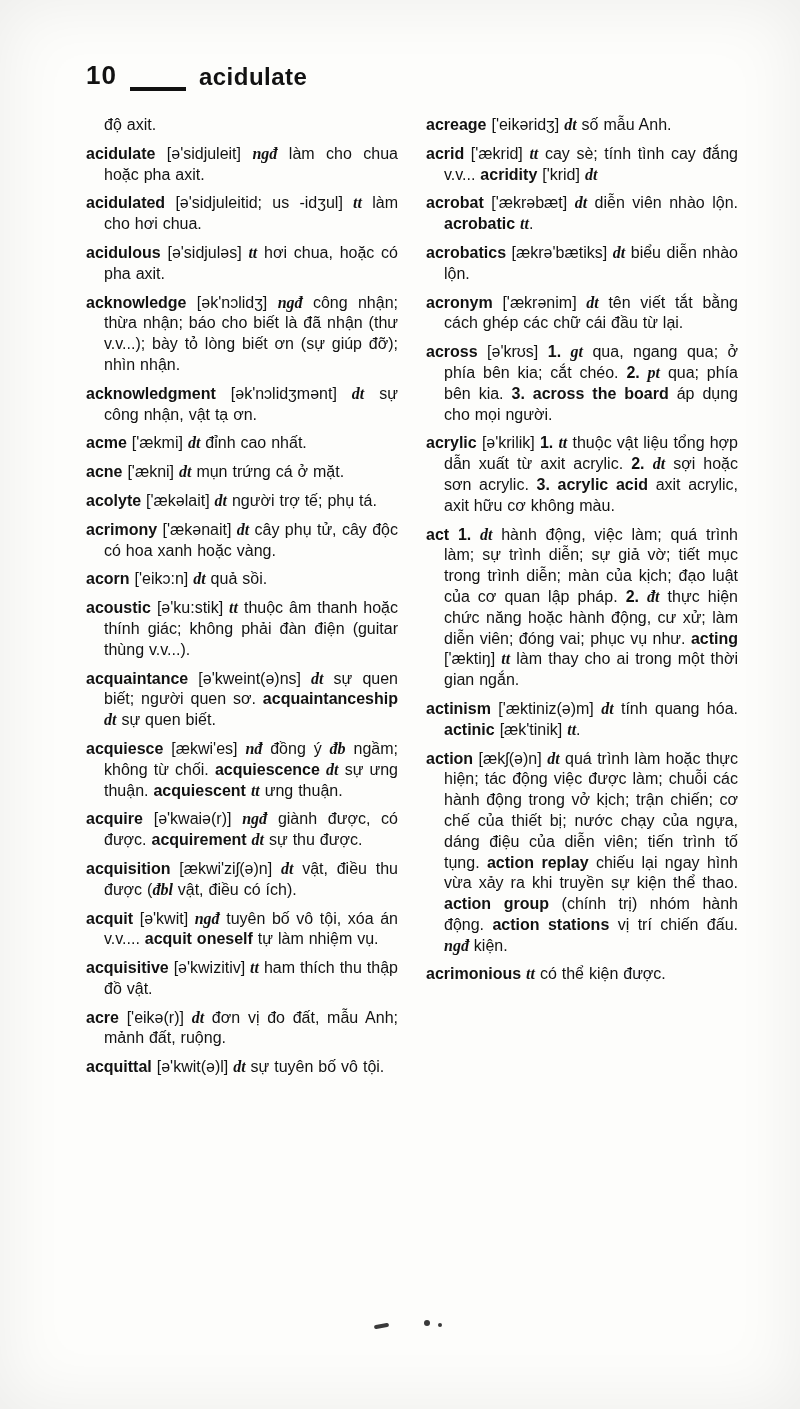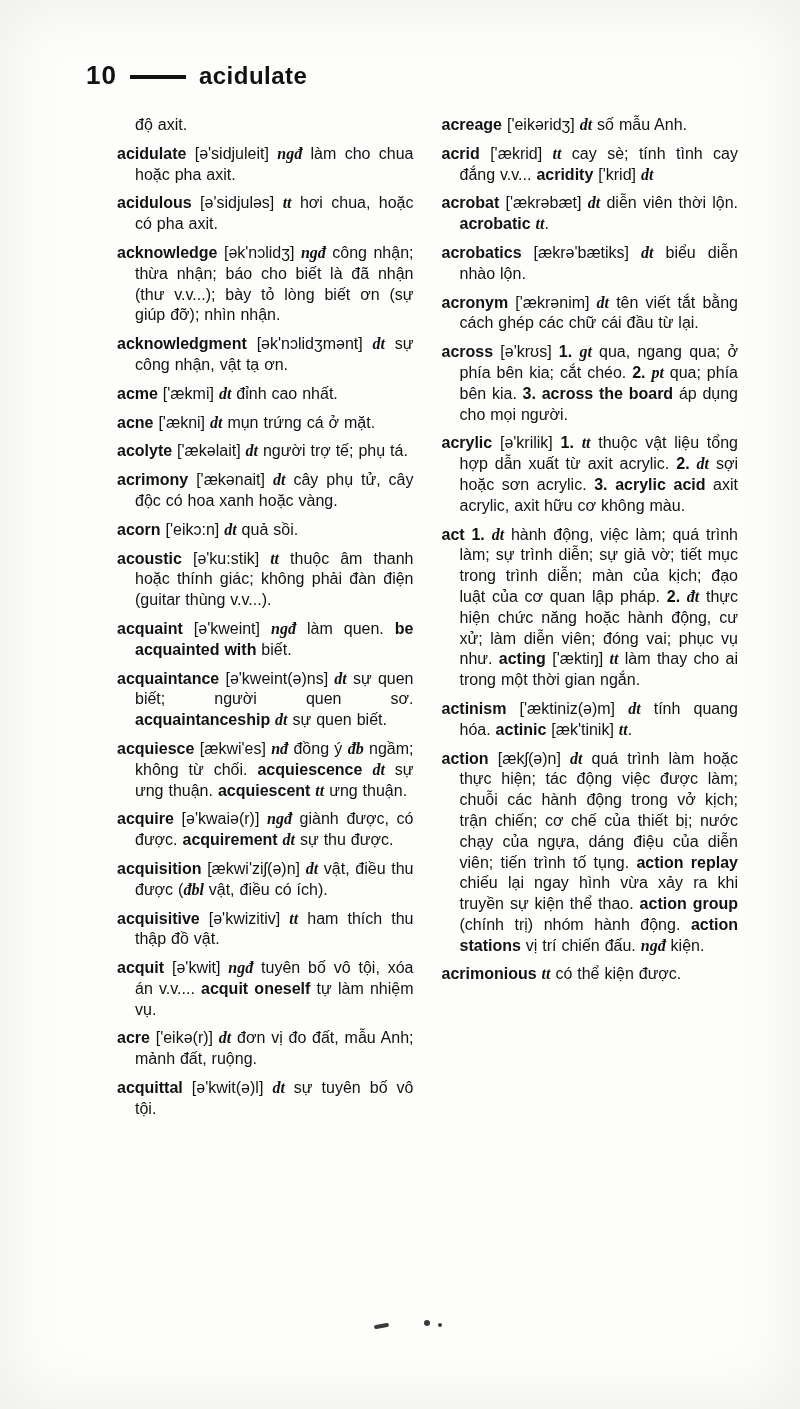--- a/index.html
+++ b/index.html
@@ -16,7 +16,7 @@
   }
   .page-header {
     display: flex;
-    align-items: center;
+    align-items: flex-end;
     gap: 13px;
     padding: 60px 0 0 86px;
   }

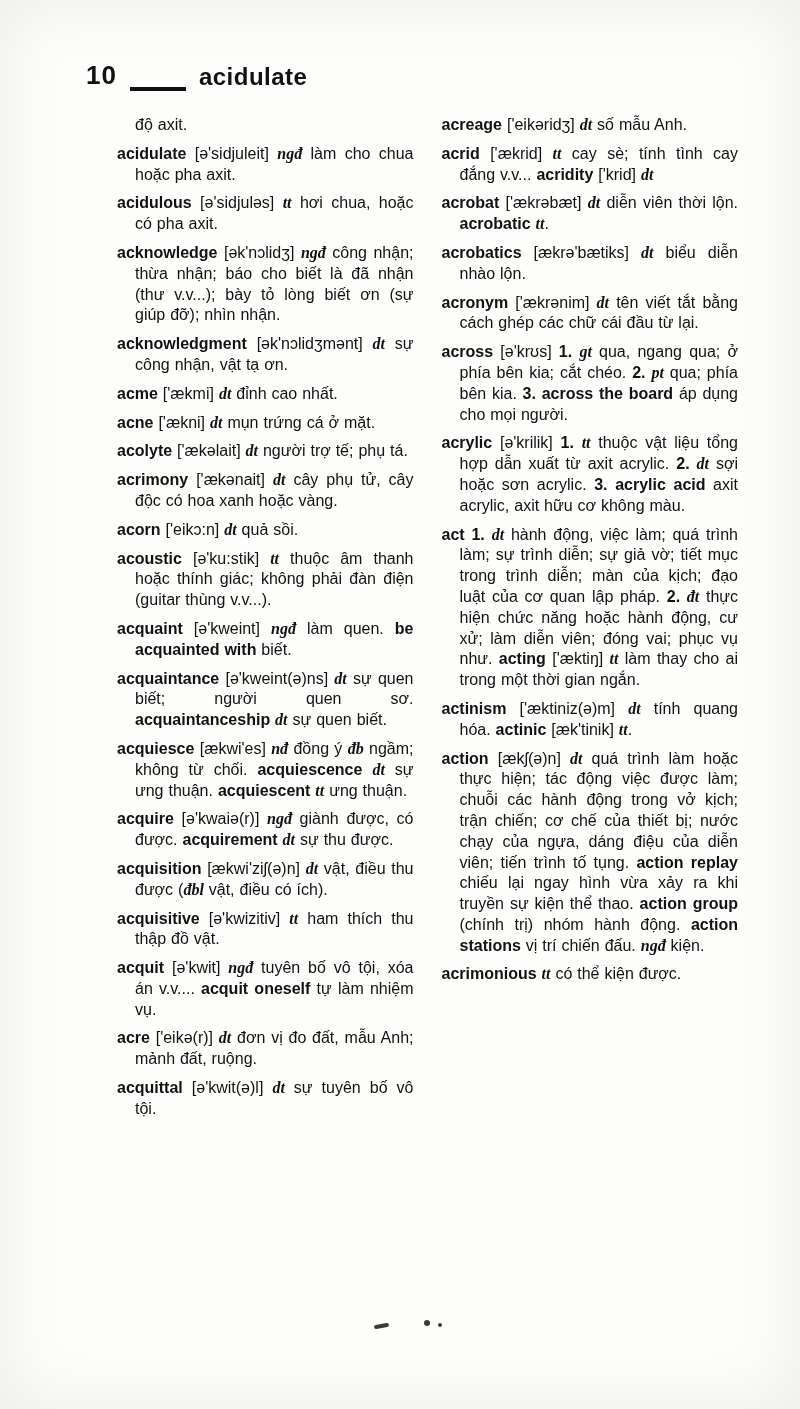--- a/index.html
+++ b/index.html
@@ -41,7 +41,6 @@
     display: flex;
     gap: 28px;
     padding: 24px 62px 0 86px;
-    margin-left: 31px;
   }
   .column { flex: 1; min-width: 0; }
   .entry {

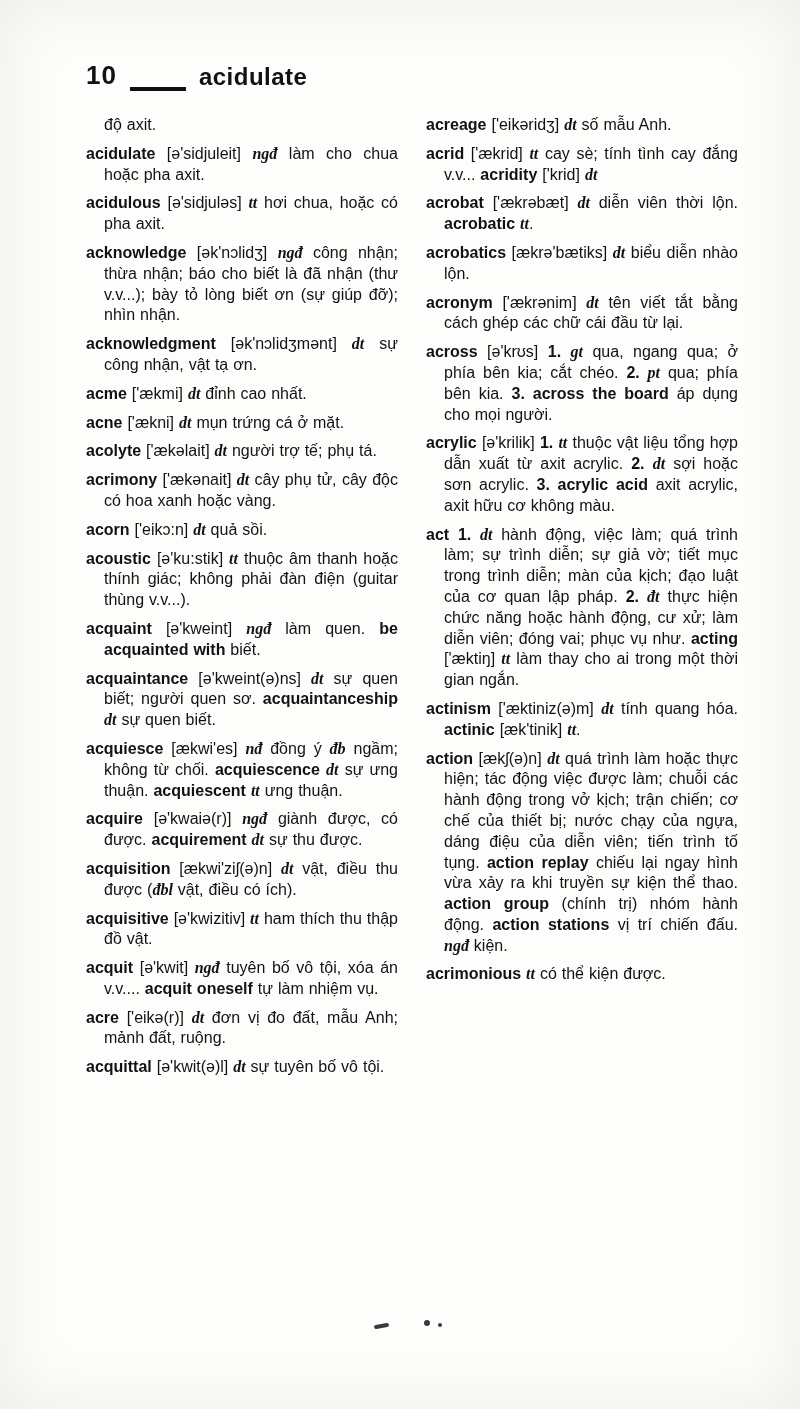--- a/index.html
+++ b/index.html
@@ -78,6 +78,7 @@
     <section class="column">
         <p class="entry continuation"><span class="seg-plain">độ axit.</span></p>
         <p class="entry"><span class="seg-bold">acidulate</span><span class="seg-plain"> [ə'sidjuleit] </span><span class="seg-italic">ngđ</span><span class="seg-plain"> làm cho chua hoặc pha axit.</span></p>
+        <p class="entry"><span class="seg-bold">acidulated</span><span class="seg-plain"> [ə'sidjuleitid; us -idʒul] </span><span class="seg-italic">tt</span><span class="seg-plain"> làm cho hơi chua.</span></p>
         <p class="entry"><span class="seg-bold">acidulous</span><span class="seg-plain"> [ə'sidjuləs] </span><span class="seg-italic">tt</span><span class="seg-plain"> hơi chua, hoặc có pha axit.</span></p>
         <p class="entry"><span class="seg-bold">acknowledge</span><span class="seg-plain"> [ək'nɔlidʒ] </span><span class="seg-italic">ngđ</span><span class="seg-plain"> công nhận; thừa nhận; báo cho biết là đã nhận (thư v.v...); bày tỏ lòng biết ơn (sự giúp đỡ); nhìn nhận.</span></p>
         <p class="entry"><span class="seg-bold">acknowledgment</span><span class="seg-plain"> [ək'nɔlidʒmənt] </span><span class="seg-italic">dt</span><span class="seg-plain"> sự công nhận, vật tạ ơn.</span></p>

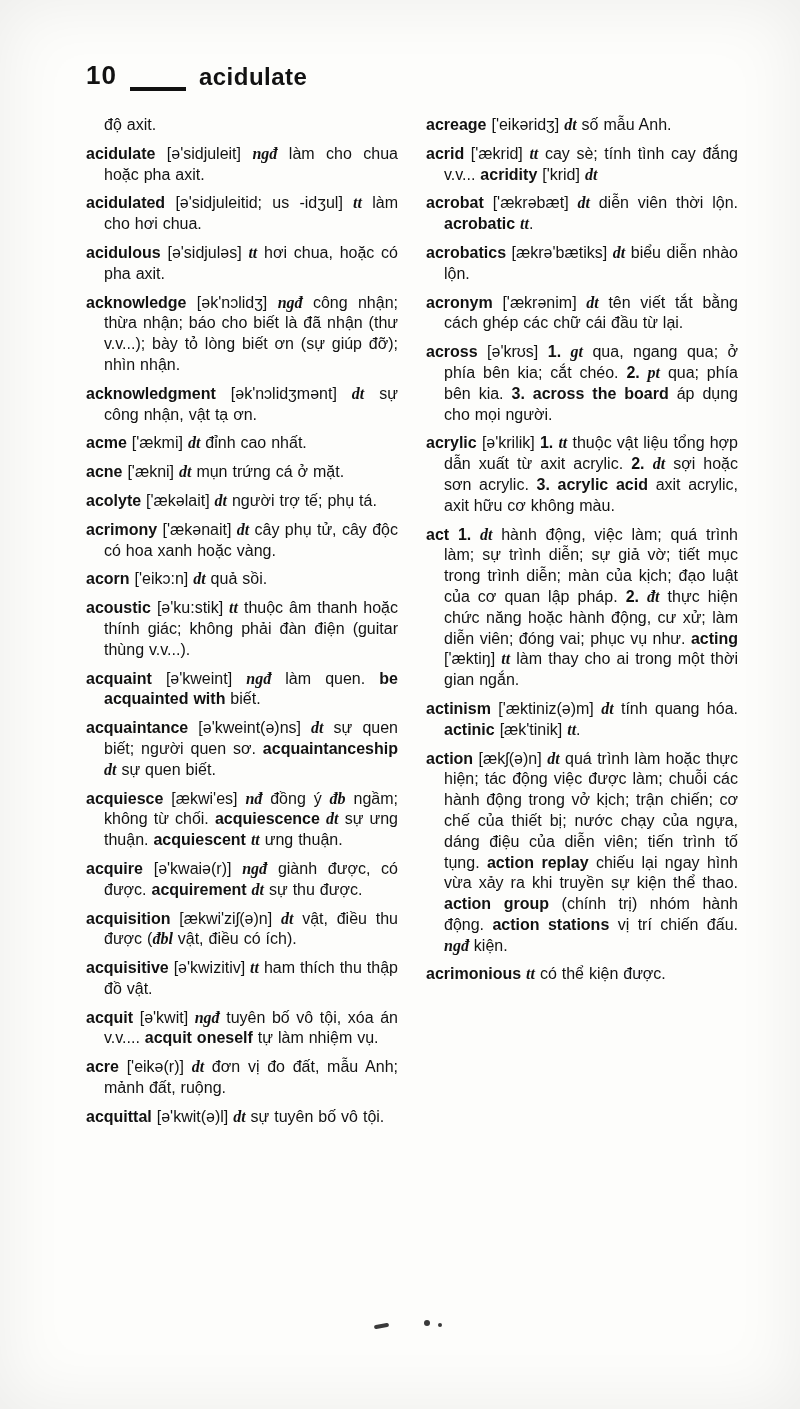--- a/index.html
+++ b/index.html
@@ -101,7 +101,7 @@
     <section class="column">
         <p class="entry"><span class="seg-bold">acreage</span><span class="seg-plain"> ['eikəridʒ] </span><span class="seg-italic">dt</span><span class="seg-plain"> số mẫu Anh.</span></p>
         <p class="entry"><span class="seg-bold">acrid</span><span class="seg-plain"> ['ækrid] </span><span class="seg-italic">tt</span><span class="seg-plain"> cay sè; tính tình cay đắng v.v... </span><span class="seg-bold">acridity</span><span class="seg-plain"> ['krid] </span><span class="seg-italic">dt</span></p>
-        <p class="entry"><span class="seg-bold">acrobat</span><span class="seg-plain"> ['ækrəbæt] </span><span class="seg-italic">dt</span><span class="seg-plain"> diễn viên thời lộn. </span><span class="seg-bold">acrobatic</span><span class="seg-plain"> </span><span class="seg-italic">tt</span><span class="seg-plain">.</span></p>
+        <p class="entry"><span class="seg-bold">acrobat</span><span class="seg-plain"> ['ækrəbæt] </span><span class="seg-italic">dt</span><span class="seg-plain"> diễn viên nhào lộn. </span><span class="seg-bold">acrobatic</span><span class="seg-plain"> </span><span class="seg-italic">tt</span><span class="seg-plain">.</span></p>
         <p class="entry"><span class="seg-bold">acrobatics</span><span class="seg-plain"> [ækrə'bætiks] </span><span class="seg-italic">dt</span><span class="seg-plain"> biểu diễn nhào lộn.</span></p>
         <p class="entry"><span class="seg-bold">acronym</span><span class="seg-plain"> ['ækrənim] </span><span class="seg-italic">dt</span><span class="seg-plain"> tên viết tắt bằng cách ghép các chữ cái đầu từ lại.</span></p>
         <p class="entry"><span class="seg-bold">across</span><span class="seg-plain"> [ə'krʊs] </span><span class="seg-bold">1.</span><span class="seg-plain"> </span><span class="seg-italic">gt</span><span class="seg-plain"> qua, ngang qua; ở phía bên kia; cắt chéo. </span><span class="seg-bold">2.</span><span class="seg-plain"> </span><span class="seg-italic">pt</span><span class="seg-plain"> qua; phía bên kia. </span><span class="seg-bold">3. across the board</span><span class="seg-plain"> áp dụng cho mọi người.</span></p>

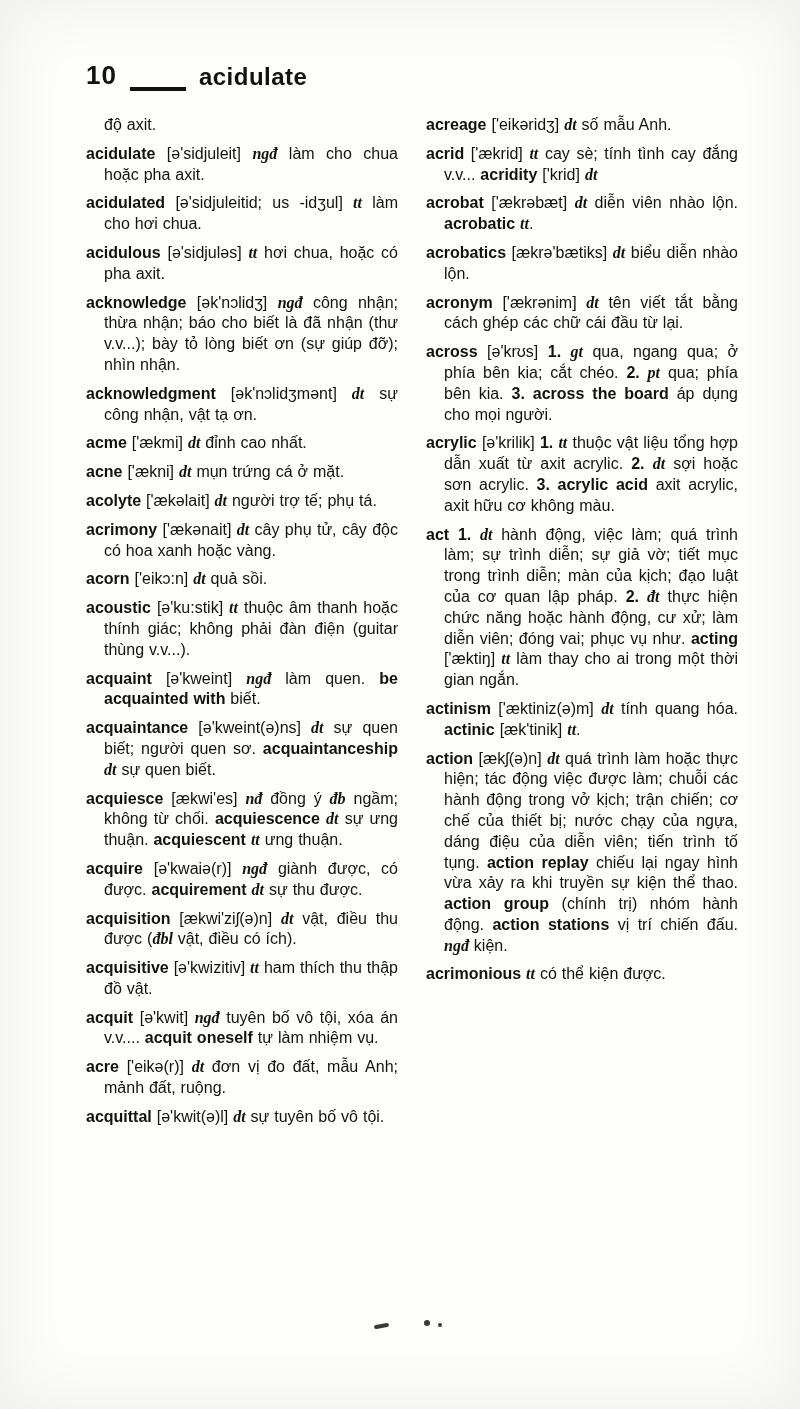--- a/index.html
+++ b/index.html
@@ -88,7 +88,6 @@
         <p class="entry"><span class="seg-bold">acrimony</span><span class="seg-plain"> ['ækənait] </span><span class="seg-italic">dt</span><span class="seg-plain"> cây phụ tử, cây độc có hoa xanh hoặc vàng.</span></p>
         <p class="entry"><span class="seg-bold">acorn</span><span class="seg-plain"> ['eikɔ:n] </span><span class="seg-italic">dt</span><span class="seg-plain"> quả sồi.</span></p>
         <p class="entry"><span class="seg-bold">acoustic</span><span class="seg-plain"> [ə'ku:stik] </span><span class="seg-italic">tt</span><span class="seg-plain"> thuộc âm thanh hoặc thính giác; không phải đàn điện (guitar thùng v.v...).</span></p>
-        <p class="entry"><span class="seg-bold">acquaint</span><span class="seg-plain"> [ə'kweint] </span><span class="seg-italic">ngđ</span><span class="seg-plain"> làm quen. </span><span class="seg-bold">be acquainted with</span><span class="seg-plain"> biết.</span></p>
         <p class="entry"><span class="seg-bold">acquaintance</span><span class="seg-plain"> [ə'kweint(ə)ns] </span><span class="seg-italic">dt</span><span class="seg-plain"> sự quen biết; người quen sơ. </span><span class="seg-bold">acquaintanceship</span><span class="seg-plain"> </span><span class="seg-italic">dt</span><span class="seg-plain"> sự quen biết.</span></p>
         <p class="entry"><span class="seg-bold">acquiesce</span><span class="seg-plain"> [ækwi'es] </span><span class="seg-italic">nđ</span><span class="seg-plain"> đồng ý </span><span class="seg-italic">đb</span><span class="seg-plain"> ngầm; không từ chối. </span><span class="seg-bold">acquiescence</span><span class="seg-plain"> </span><span class="seg-italic">dt</span><span class="seg-plain"> sự ưng thuận. </span><span class="seg-bold">acquiescent</span><span class="seg-plain"> </span><span class="seg-italic">tt</span><span class="seg-plain"> ưng thuận.</span></p>
         <p class="entry"><span class="seg-bold">acquire</span><span class="seg-plain"> [ə'kwaiə(r)] </span><span class="seg-italic">ngđ</span><span class="seg-plain"> giành được, có được. </span><span class="seg-bold">acquirement</span><span class="seg-plain"> </span><span class="seg-italic">dt</span><span class="seg-plain"> sự thu được.</span></p>

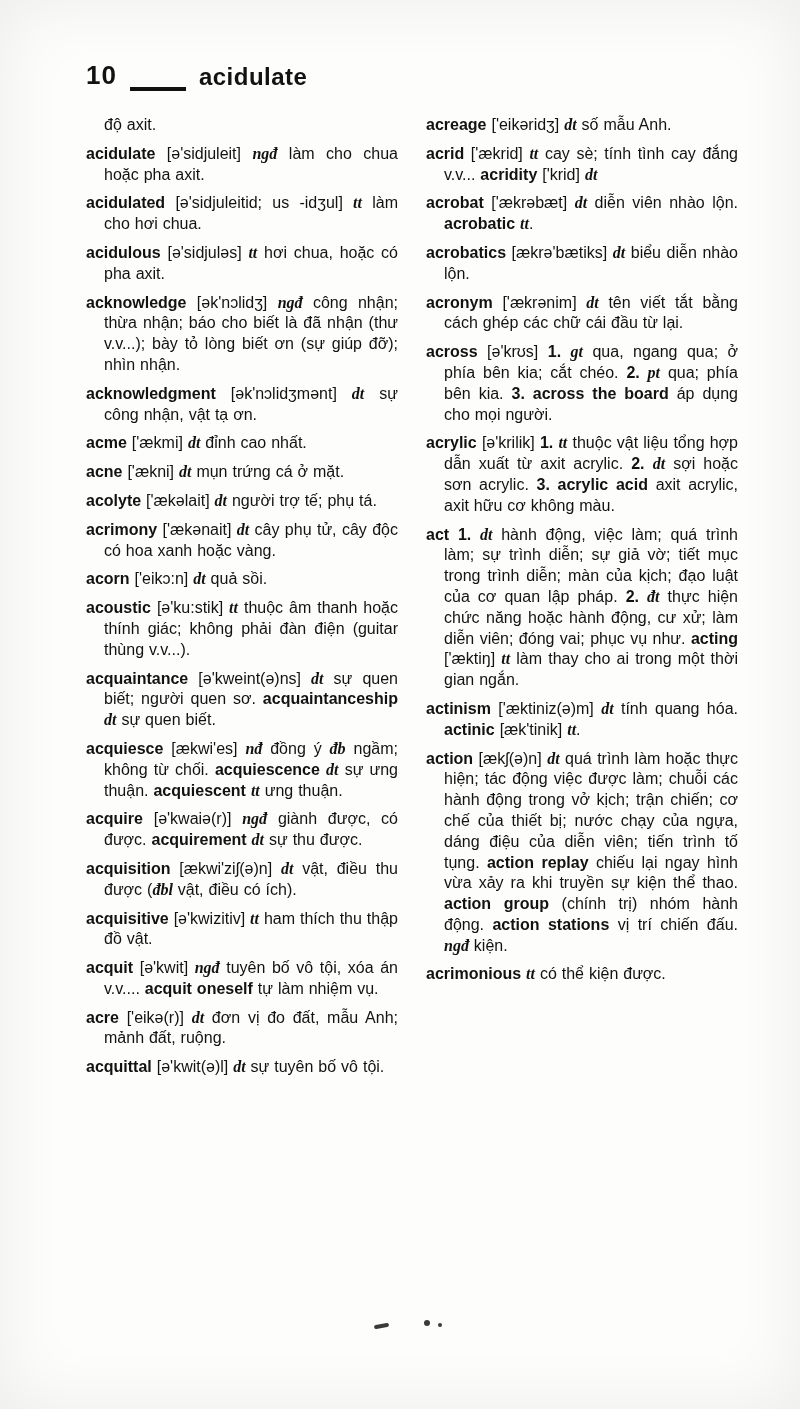--- a/index.html
+++ b/index.html
@@ -92,8 +92,8 @@
         <p class="entry"><span class="seg-bold">acquiesce</span><span class="seg-plain"> [ækwi'es] </span><span class="seg-italic">nđ</span><span class="seg-plain"> đồng ý </span><span class="seg-italic">đb</span><span class="seg-plain"> ngầm; không từ chối. </span><span class="seg-bold">acquiescence</span><span class="seg-plain"> </span><span class="seg-italic">dt</span><span class="seg-plain"> sự ưng thuận. </span><span class="seg-bold">acquiescent</span><span class="seg-plain"> </span><span class="seg-italic">tt</span><span class="seg-plain"> ưng thuận.</span></p>
         <p class="entry"><span class="seg-bold">acquire</span><span class="seg-plain"> [ə'kwaiə(r)] </span><span class="seg-italic">ngđ</span><span class="seg-plain"> giành được, có được. </span><span class="seg-bold">acquirement</span><span class="seg-plain"> </span><span class="seg-italic">dt</span><span class="seg-plain"> sự thu được.</span></p>
         <p class="entry"><span class="seg-bold">acquisition</span><span class="seg-plain"> [ækwi'ziʃ(ə)n] </span><span class="seg-italic">dt</span><span class="seg-plain"> vật, điều thu được (</span><span class="seg-italic">đbl</span><span class="seg-plain"> vật, điều có ích).</span></p>
+        <p class="entry"><span class="seg-bold">acquit</span><span class="seg-plain"> [ə'kwit] </span><span class="seg-italic">ngđ</span><span class="seg-plain"> tuyên bố vô tội, xóa án v.v.... </span><span class="seg-bold">acquit oneself</span><span class="seg-plain"> tự làm nhiệm vụ.</span></p>
         <p class="entry"><span class="seg-bold">acquisitive</span><span class="seg-plain"> [ə'kwizitiv] </span><span class="seg-italic">tt</span><span class="seg-plain"> ham thích thu thập đồ vật.</span></p>
-        <p class="entry"><span class="seg-bold">acquit</span><span class="seg-plain"> [ə'kwit] </span><span class="seg-italic">ngđ</span><span class="seg-plain"> tuyên bố vô tội, xóa án v.v.... </span><span class="seg-bold">acquit oneself</span><span class="seg-plain"> tự làm nhiệm vụ.</span></p>
         <p class="entry"><span class="seg-bold">acre</span><span class="seg-plain"> ['eikə(r)] </span><span class="seg-italic">dt</span><span class="seg-plain"> đơn vị đo đất, mẫu Anh; mảnh đất, ruộng.</span></p>
         <p class="entry"><span class="seg-bold">acquittal</span><span class="seg-plain"> [ə'kwit(ə)l] </span><span class="seg-italic">dt</span><span class="seg-plain"> sự tuyên bố vô tội.</span></p>
       </section>

